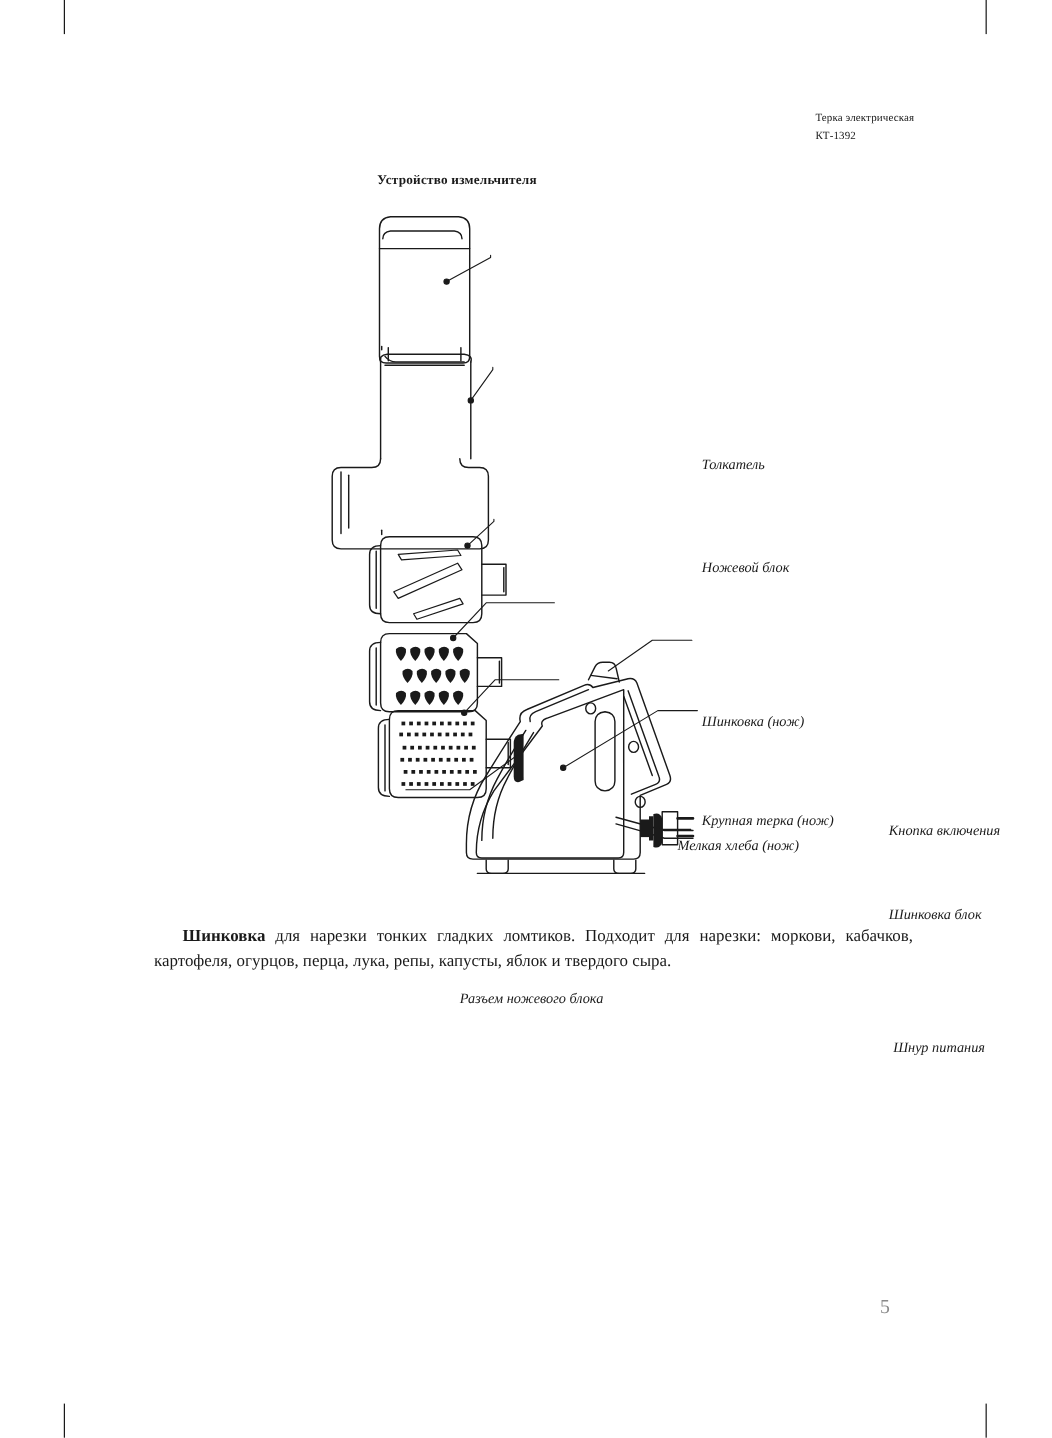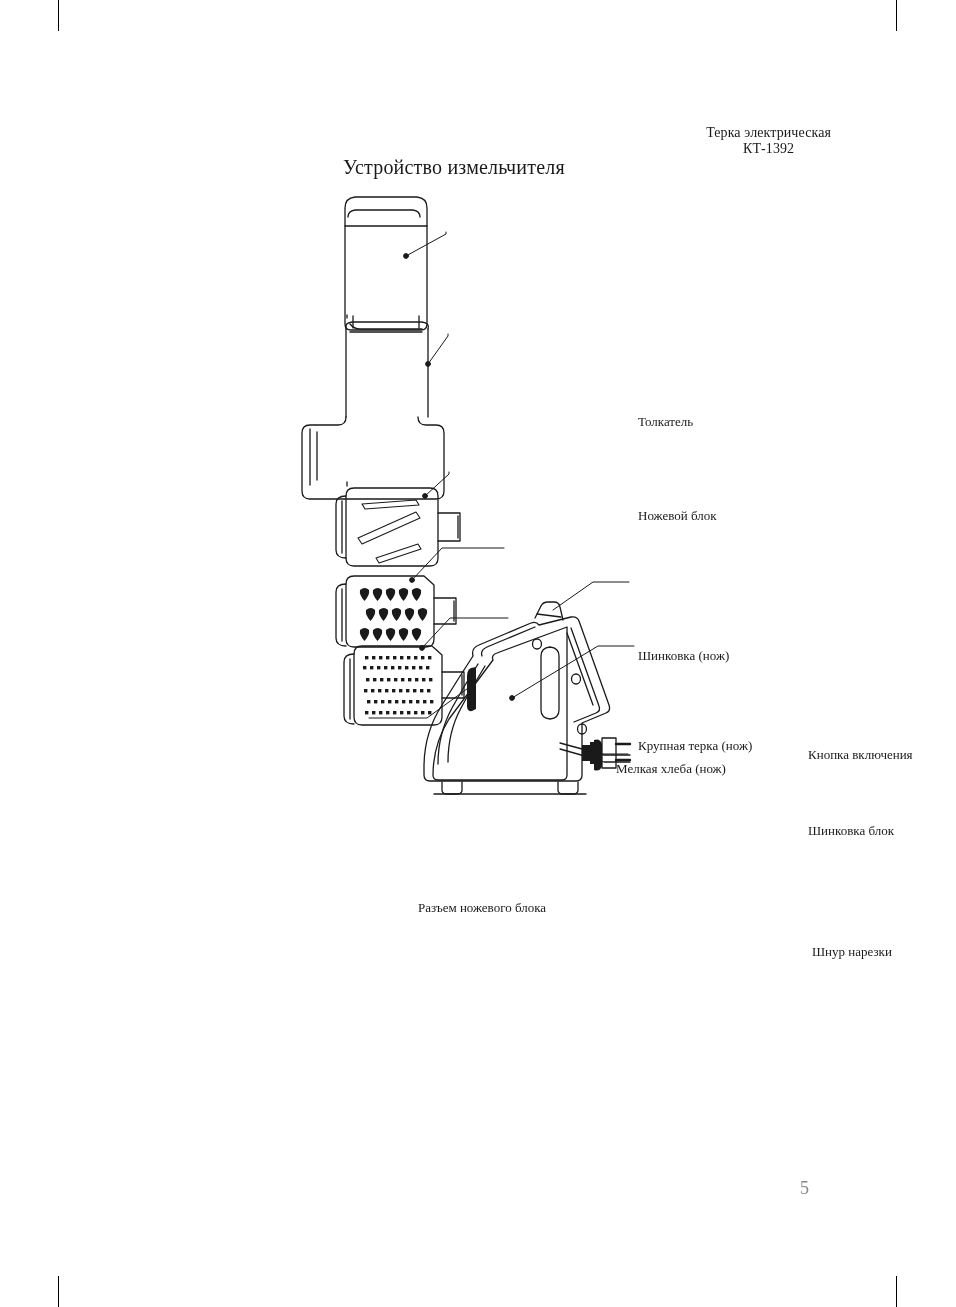--- a/index.html
+++ b/index.html
@@ -30,9 +30,9 @@
   .doc-header {
     position: absolute;
     right: 125px;
-    top: 125px;
-    text-align: center;
-    font-size: 14px;
+    top: 100px;
+    text-align: left;
+    font-size: 10px;
     line-height: 15.5px;
     letter-spacing: .1px;
   }

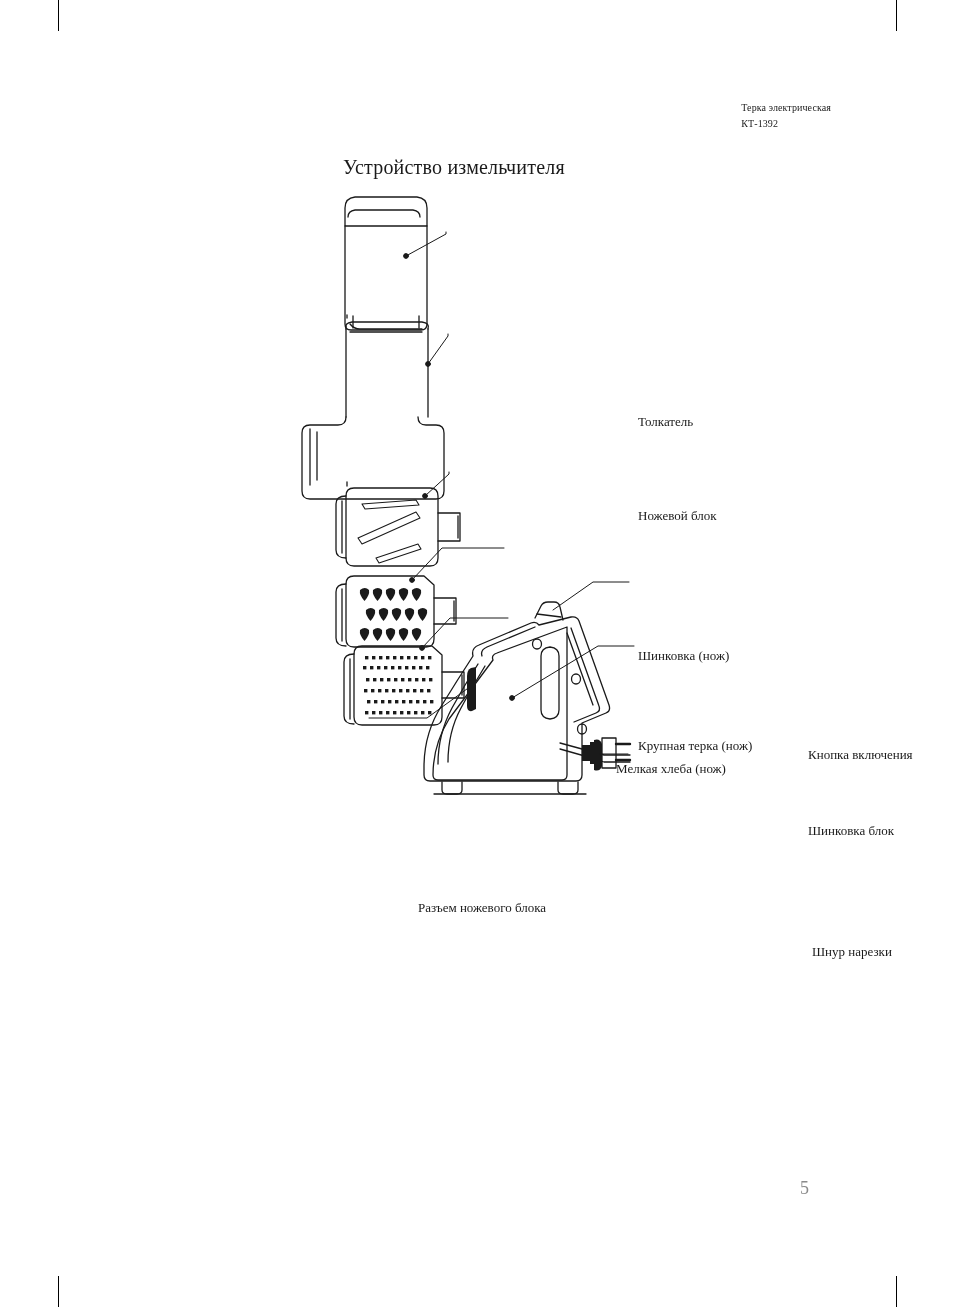--- a/index.html
+++ b/index.html
@@ -42,8 +42,8 @@
     position: absolute;
     left: 343px;
     top: 156px;
-    font-size: 20px;
-    font-weight: normal;
+    font-size: 12px;
+    font-weight: bold;
     letter-spacing: .2px;
   }
 

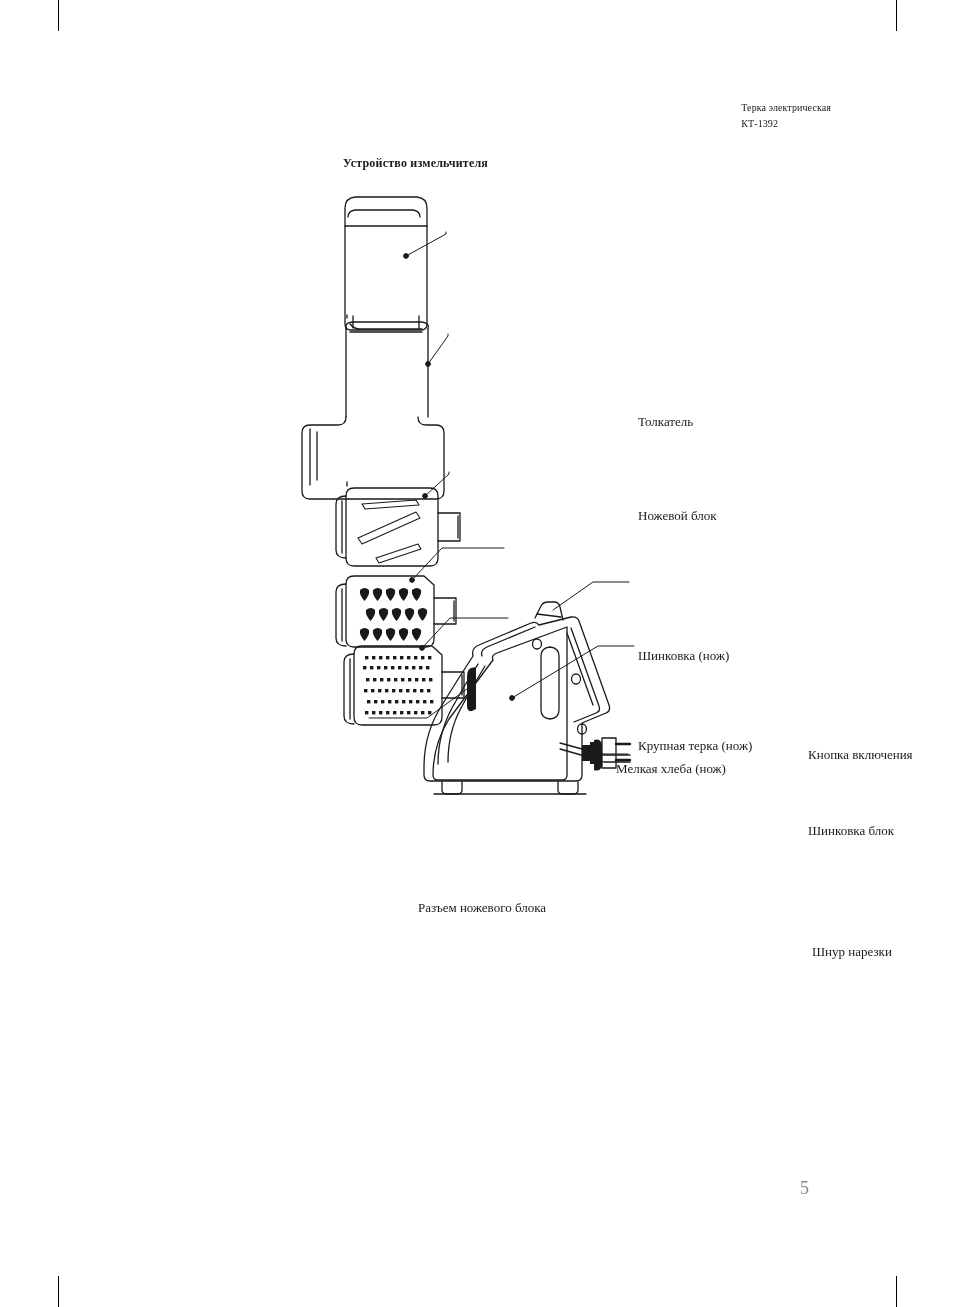--- a/index.html
+++ b/index.html
@@ -54,6 +54,7 @@
     top: 186px;
     width: 610px;
     height: 640px;
+    font-style: italic;
   }
   .diagram svg { display: block; }
 

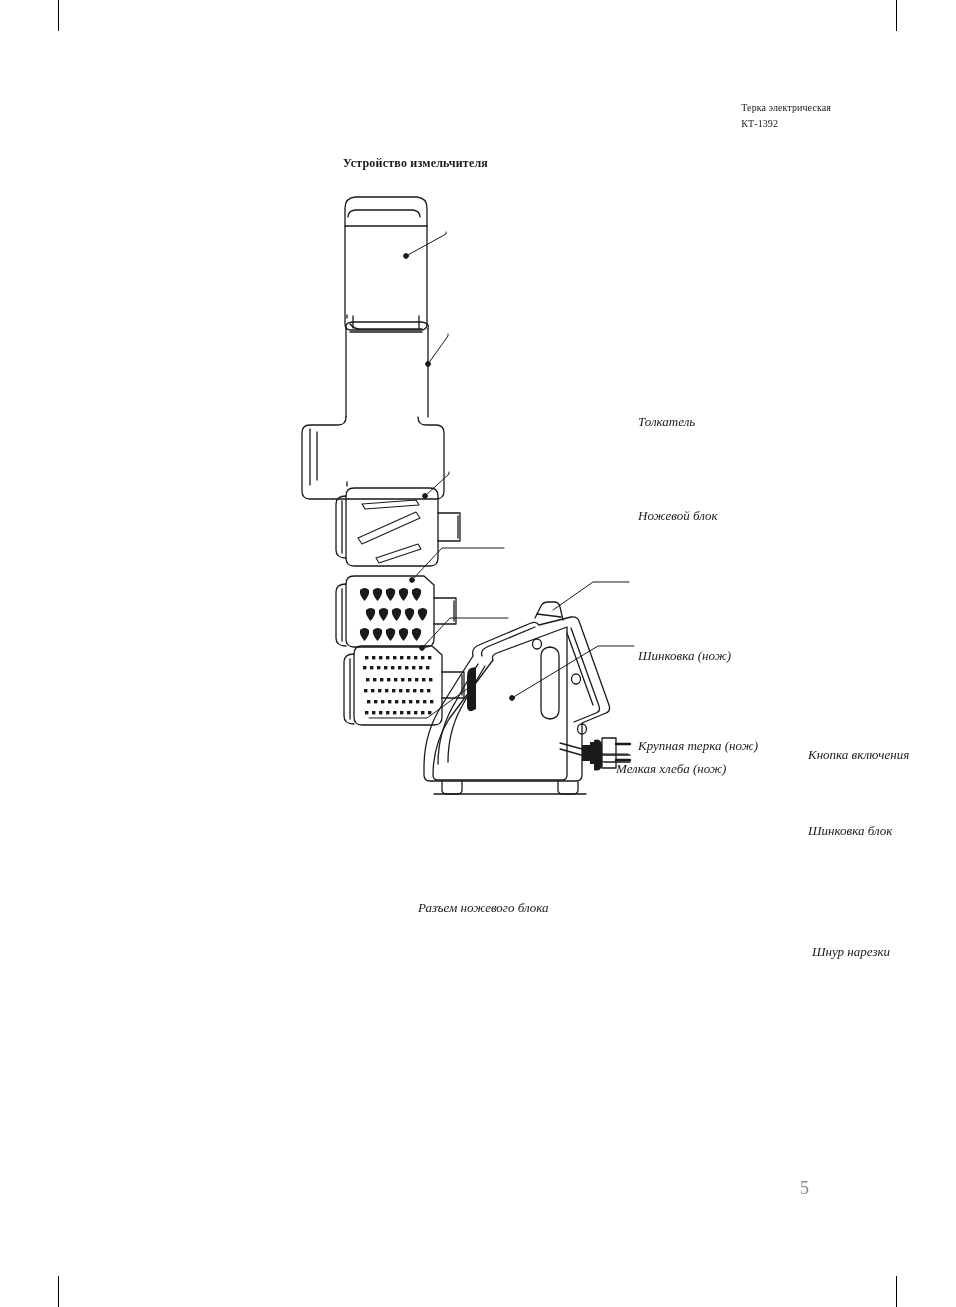--- a/index.html
+++ b/index.html
@@ -364,6 +364,9 @@
 </div>
 
 <div class="body-copy">
+  <p class="para-indent">
+    <span class="heading-run">Шинковка</span><span> для нарезки тонких гладких ломтиков. Подходит для нарезки: моркови, кабачков, картофеля, огурцов, перца, лука, репы, капусты, яблок и твердого сыра.</span>
+  </p>
 </div>
 
 <div class="page-number">5</div>

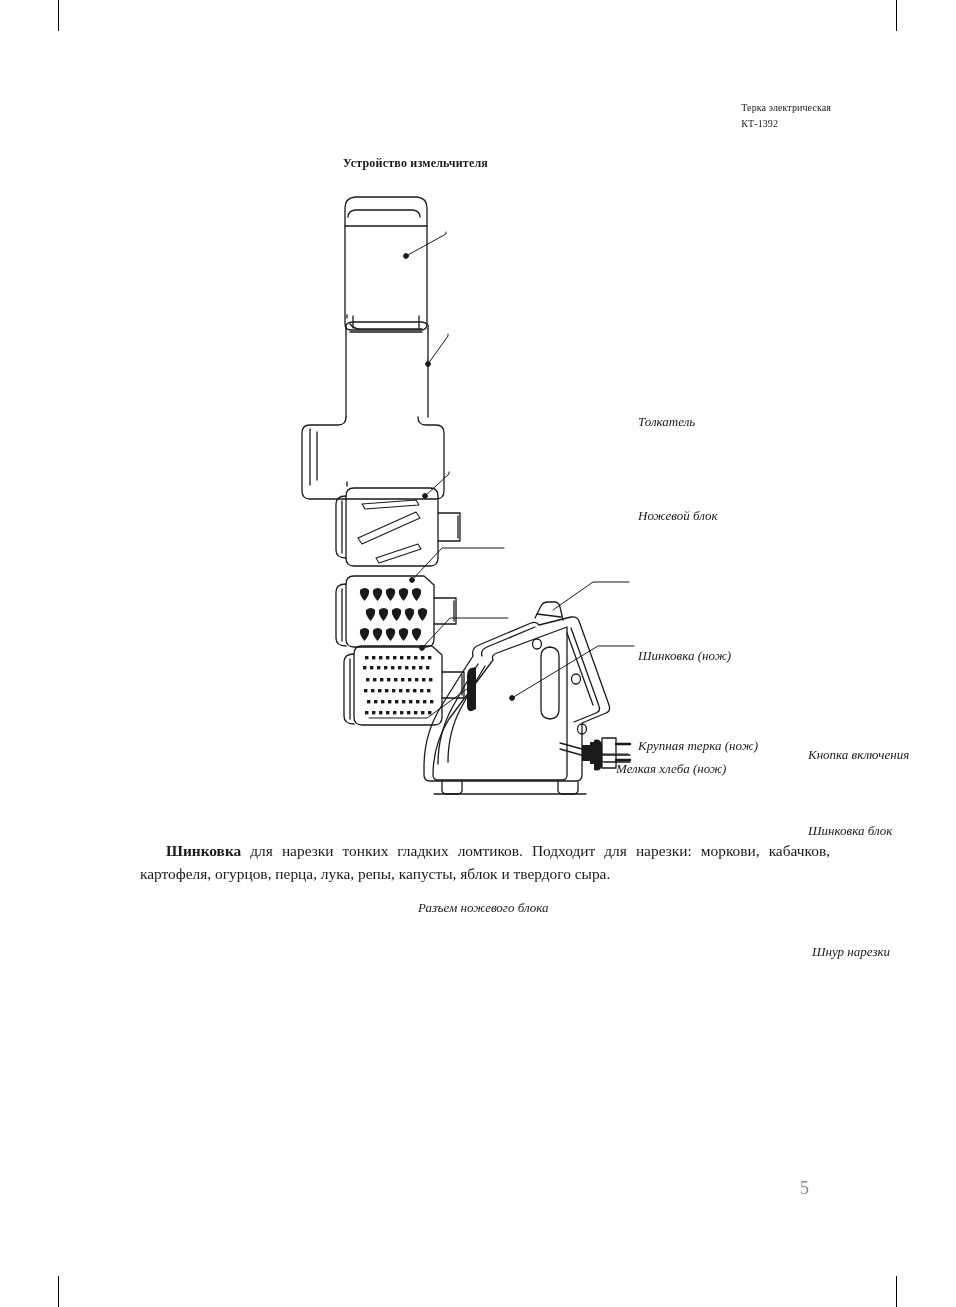--- a/index.html
+++ b/index.html
@@ -360,7 +360,7 @@
   <div class="dlabel lbl-power-btn">Кнопка включения</div>
   <div class="dlabel lbl-motor">Шинковка блок</div>
   <div class="dlabel lbl-socket">Разъем ножевого блока</div>
-  <div class="dlabel lbl-cord">Шнур нарезки</div>
+  <div class="dlabel lbl-cord">Шнур питания</div>
 </div>
 
 <div class="body-copy">

